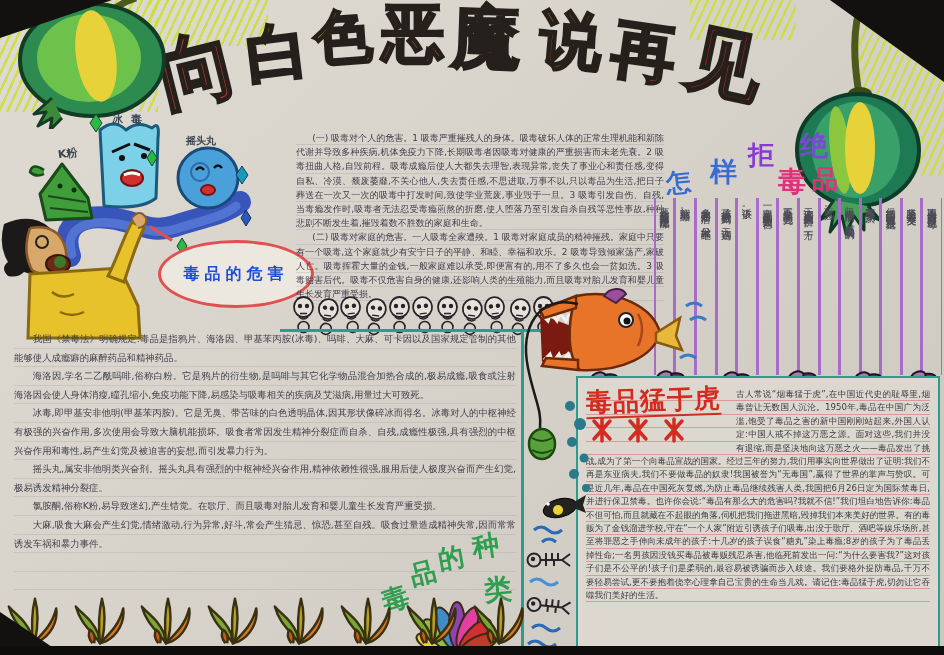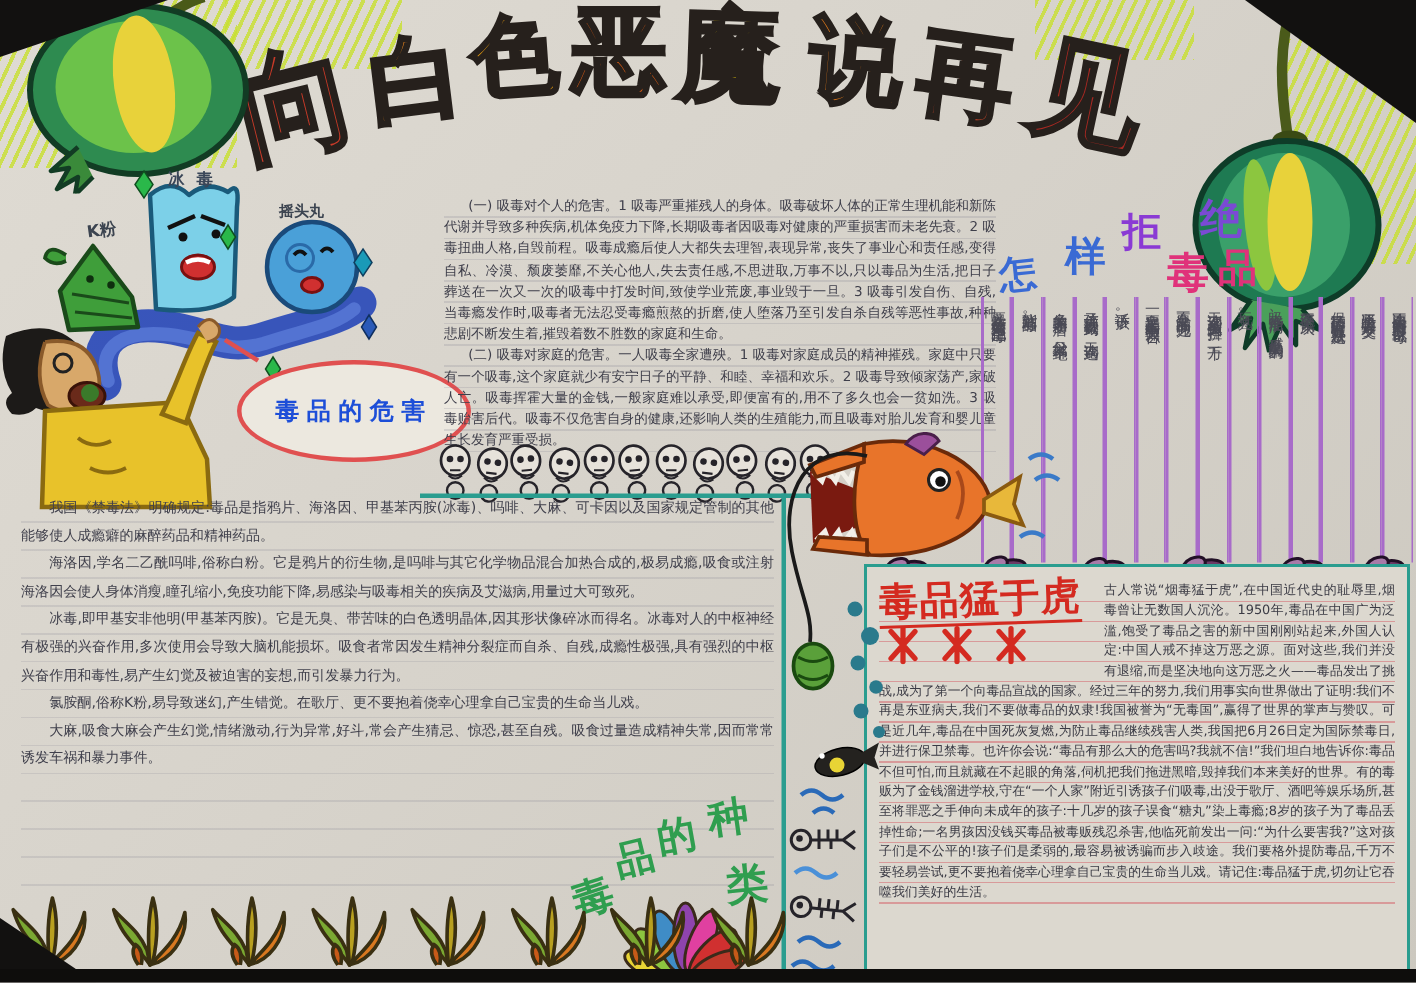--- a/index.html
+++ b/index.html
@@ -301,6 +301,7 @@
     <p>我国《禁毒法》明确规定:毒品是指鸦片、海洛因、甲基苯丙胺(冰毒)、吗啡、大麻、可卡因以及国家规定管制的其他能够使人成瘾癖的麻醉药品和精神药品。</p>
     <p>海洛因,学名二乙酰吗啡,俗称白粉。它是鸦片的衍生物,是吗啡与其它化学物品混合加热合成的,极易成瘾,吸食或注射海洛因会使人身体消瘦,瞳孔缩小,免疫功能下降,易感染与吸毒相关的疾病及艾滋病,用量过大可致死。</p>
     <p>冰毒,即甲基安非他明(甲基苯丙胺)。它是无臭、带苦味的白色透明晶体,因其形状像碎冰而得名。冰毒对人的中枢神经有极强的兴奋作用,多次使用会导致大脑机能损坏。吸食者常因发生精神分裂症而自杀、自残,成瘾性极强,具有强烈的中枢兴奋作用和毒性,易产生幻觉及被迫害的妄想,而引发暴力行为。</p>
+    <p>摇头丸,属安非他明类兴奋剂。摇头丸具有强烈的中枢神经兴奋作用,精神依赖性很强,服用后使人极度兴奋而产生幻觉,极易诱发精神分裂症。</p>
     <p>氯胺酮,俗称K粉,易导致迷幻,产生错觉。在歌厅、更不要抱着侥幸心理拿自己宝贵的生命当儿戏。</p>
     <p>大麻,吸食大麻会产生幻觉,情绪激动,行为异常,好斗,常会产生猜忌、惊恐,甚至自残。吸食过量造成精神失常,因而常常诱发车祸和暴力事件。</p>
 

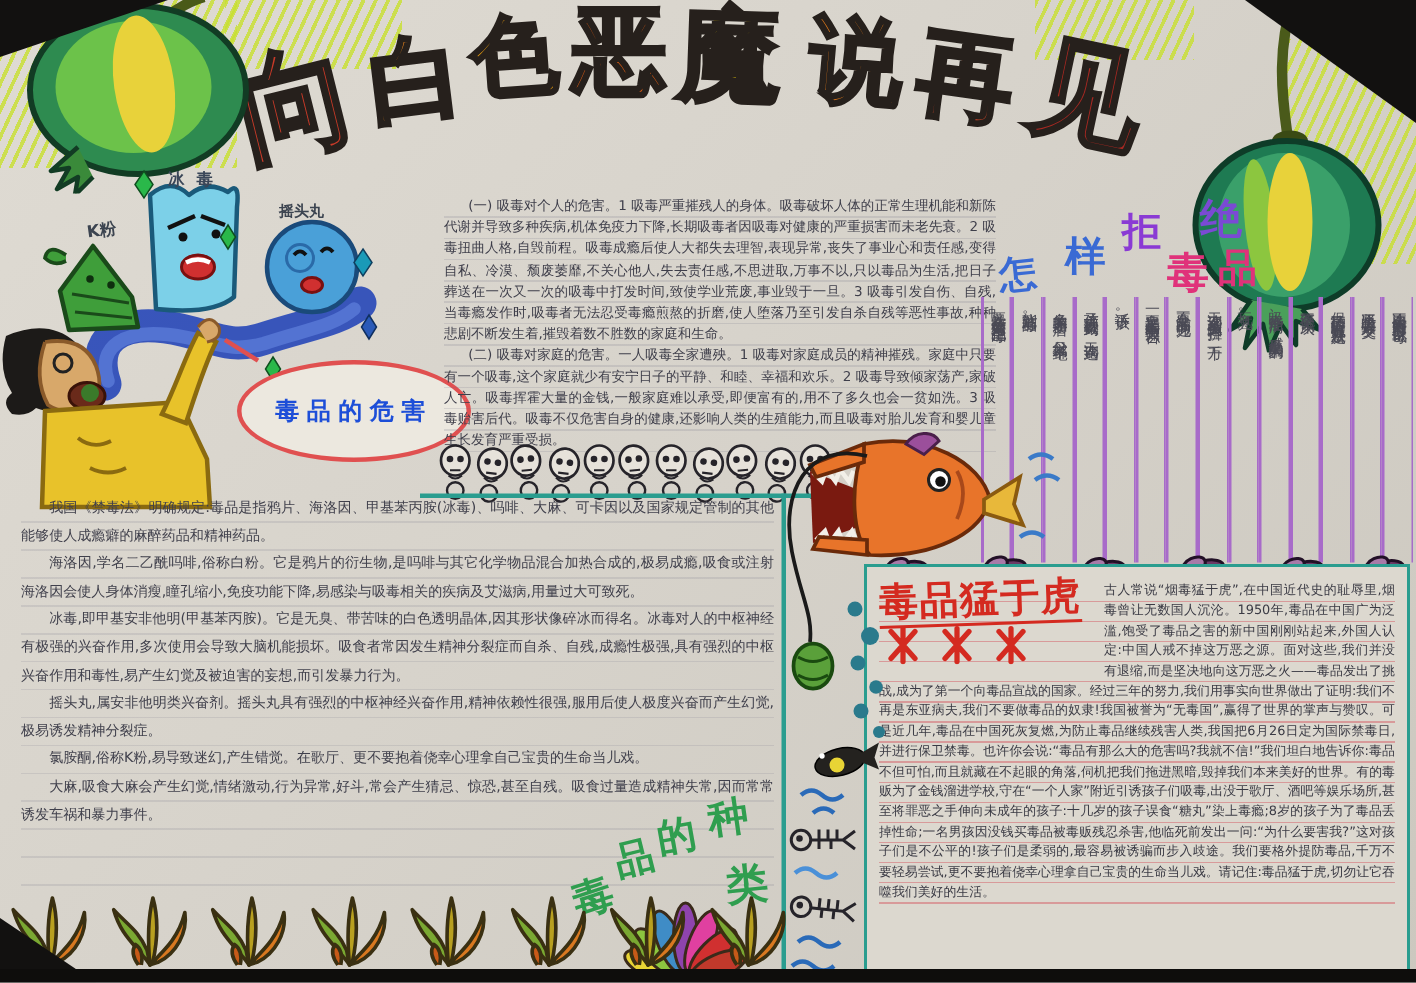--- a/index.html
+++ b/index.html
@@ -302,7 +302,7 @@
     <p>海洛因,学名二乙酰吗啡,俗称白粉。它是鸦片的衍生物,是吗啡与其它化学物品混合加热合成的,极易成瘾,吸食或注射海洛因会使人身体消瘦,瞳孔缩小,免疫功能下降,易感染与吸毒相关的疾病及艾滋病,用量过大可致死。</p>
     <p>冰毒,即甲基安非他明(甲基苯丙胺)。它是无臭、带苦味的白色透明晶体,因其形状像碎冰而得名。冰毒对人的中枢神经有极强的兴奋作用,多次使用会导致大脑机能损坏。吸食者常因发生精神分裂症而自杀、自残,成瘾性极强,具有强烈的中枢兴奋作用和毒性,易产生幻觉及被迫害的妄想,而引发暴力行为。</p>
     <p>摇头丸,属安非他明类兴奋剂。摇头丸具有强烈的中枢神经兴奋作用,精神依赖性很强,服用后使人极度兴奋而产生幻觉,极易诱发精神分裂症。</p>
-    <p>氯胺酮,俗称K粉,易导致迷幻,产生错觉。在歌厅、更不要抱着侥幸心理拿自己宝贵的生命当儿戏。</p>
+    <p>氯胺酮,俗称K粉,易导致迷幻,产生错觉。在歌厅、而且吸毒对胎儿发育和婴儿童生长发育严重受损。</p>
     <p>大麻,吸食大麻会产生幻觉,情绪激动,行为异常,好斗,常会产生猜忌、惊恐,甚至自残。吸食过量造成精神失常,因而常常诱发车祸和暴力事件。</p>
 
   </div>

